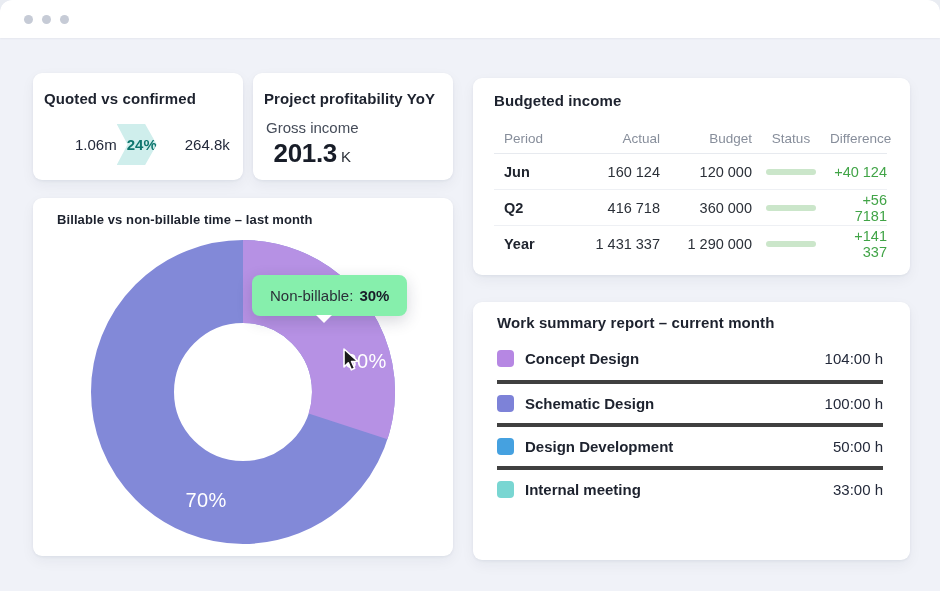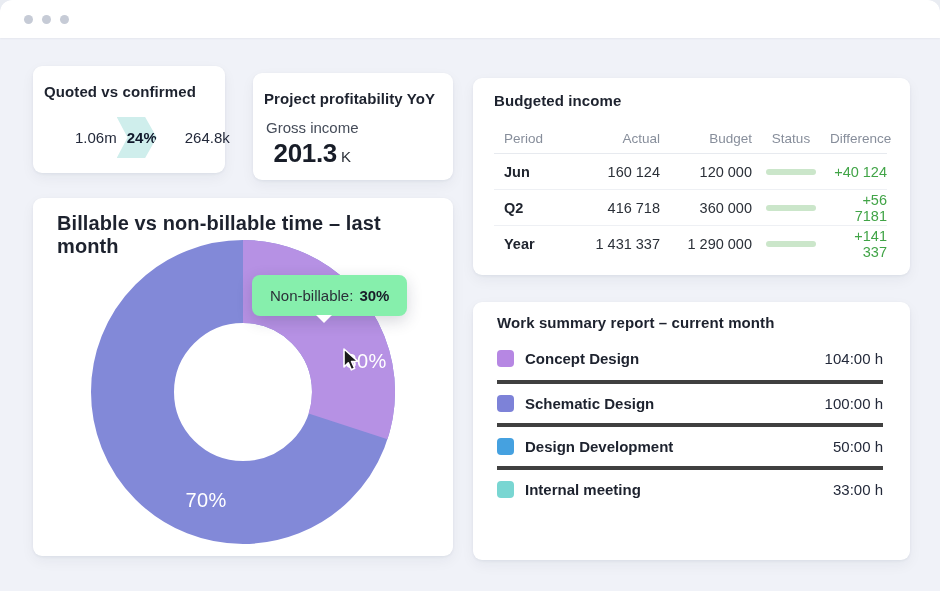--- a/index.html
+++ b/index.html
@@ -42,7 +42,7 @@
   }
 
   
-  .card-quoted { left: 33px; top: 66px; width: 192px; height: 107px; padding: 17px 24px 14px 11px; }
+  .card-quoted { left: 33px; top: 73px; width: 210px; height: 107px; padding: 17px 24px 14px 11px; }
   .quoted-row {
     margin-top: 17px;
     display: flex; align-items: center; justify-content: space-between;

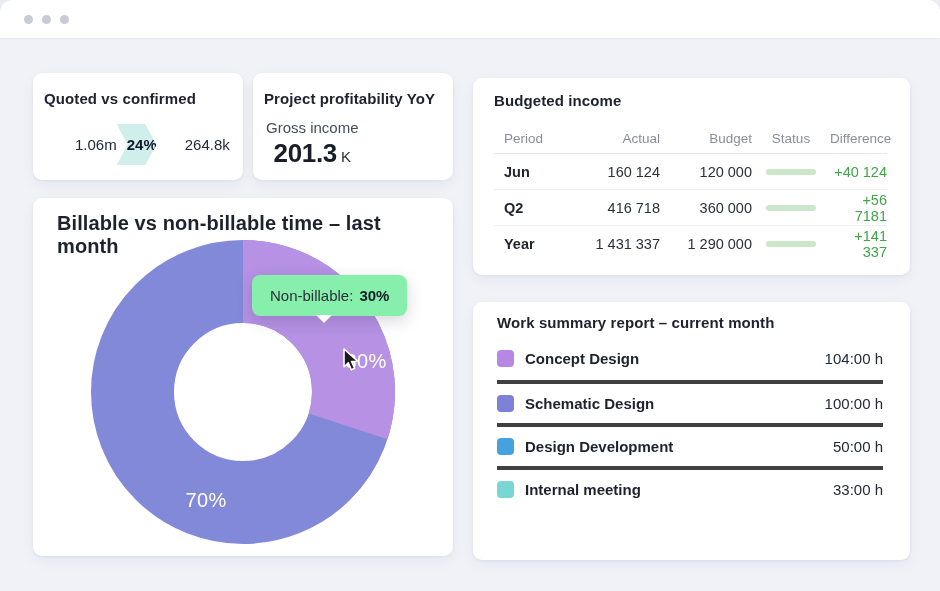--- a/index.html
+++ b/index.html
@@ -55,7 +55,7 @@
     clip-path: polygon(0 0, 71% 0, 100% 50%, 71% 100%, 0 100%, 27% 50%);
     display: flex; align-items: center; justify-content: center;
     padding-left: 10px;
-    font-size: 15px; font-weight: 700; color: #0f172a;
+    font-size: 15px; font-weight: 700; color: #0f766e;
   }
 
   

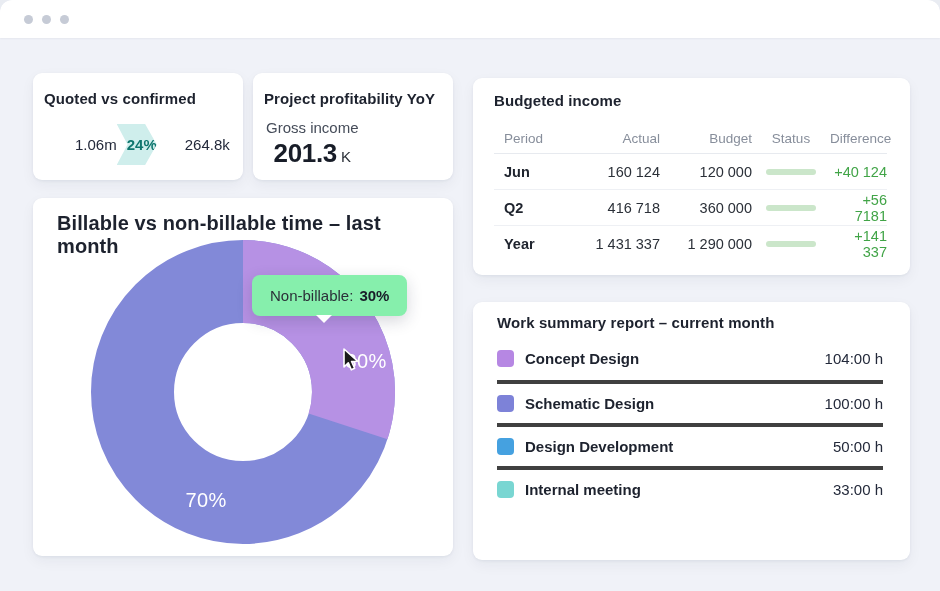--- a/index.html
+++ b/index.html
@@ -218,7 +218,7 @@
   </div>
 
   <div class="card card-donut">
-    <div class="card-title" style="font-size:20px">Billable vs non-billable time – last month</div>
+    <div class="card-title" style="font-size:13px">Billable vs non-billable time – last month</div>
 
     <div class="donut-wrap">
       <svg width="340" height="340" viewBox="0 0 340 340">

